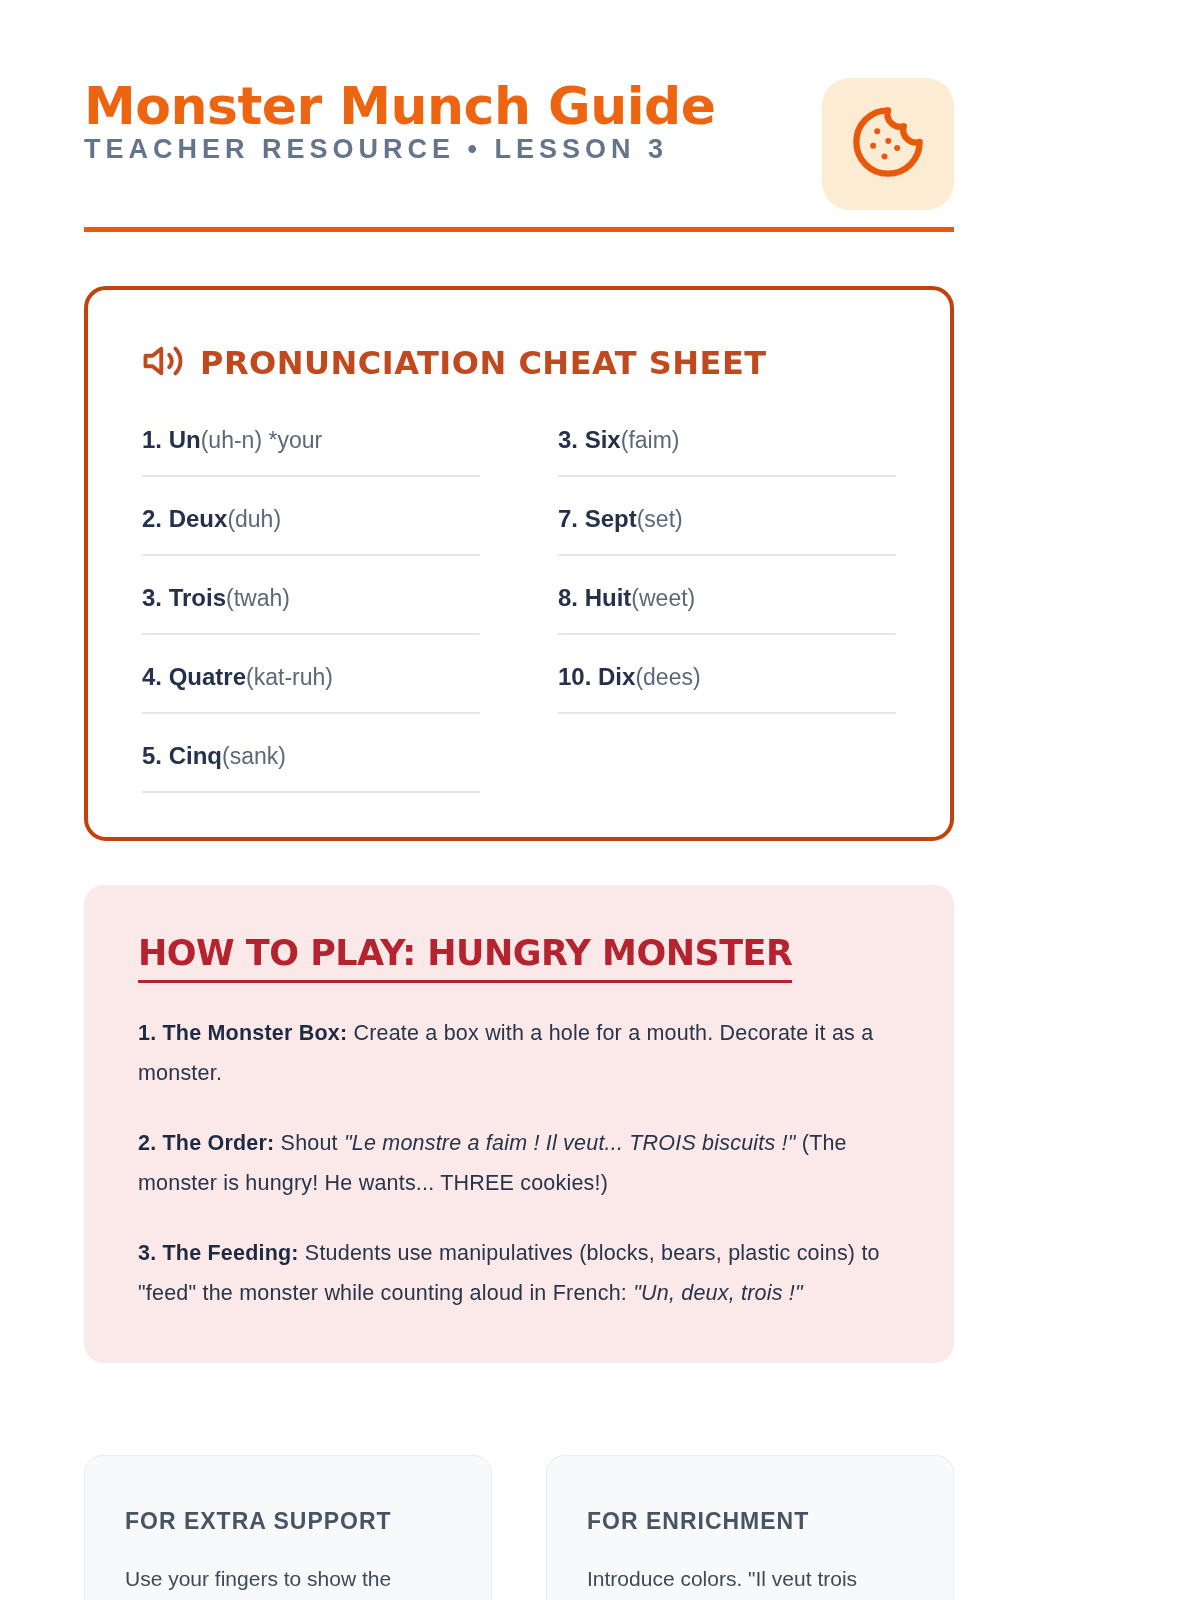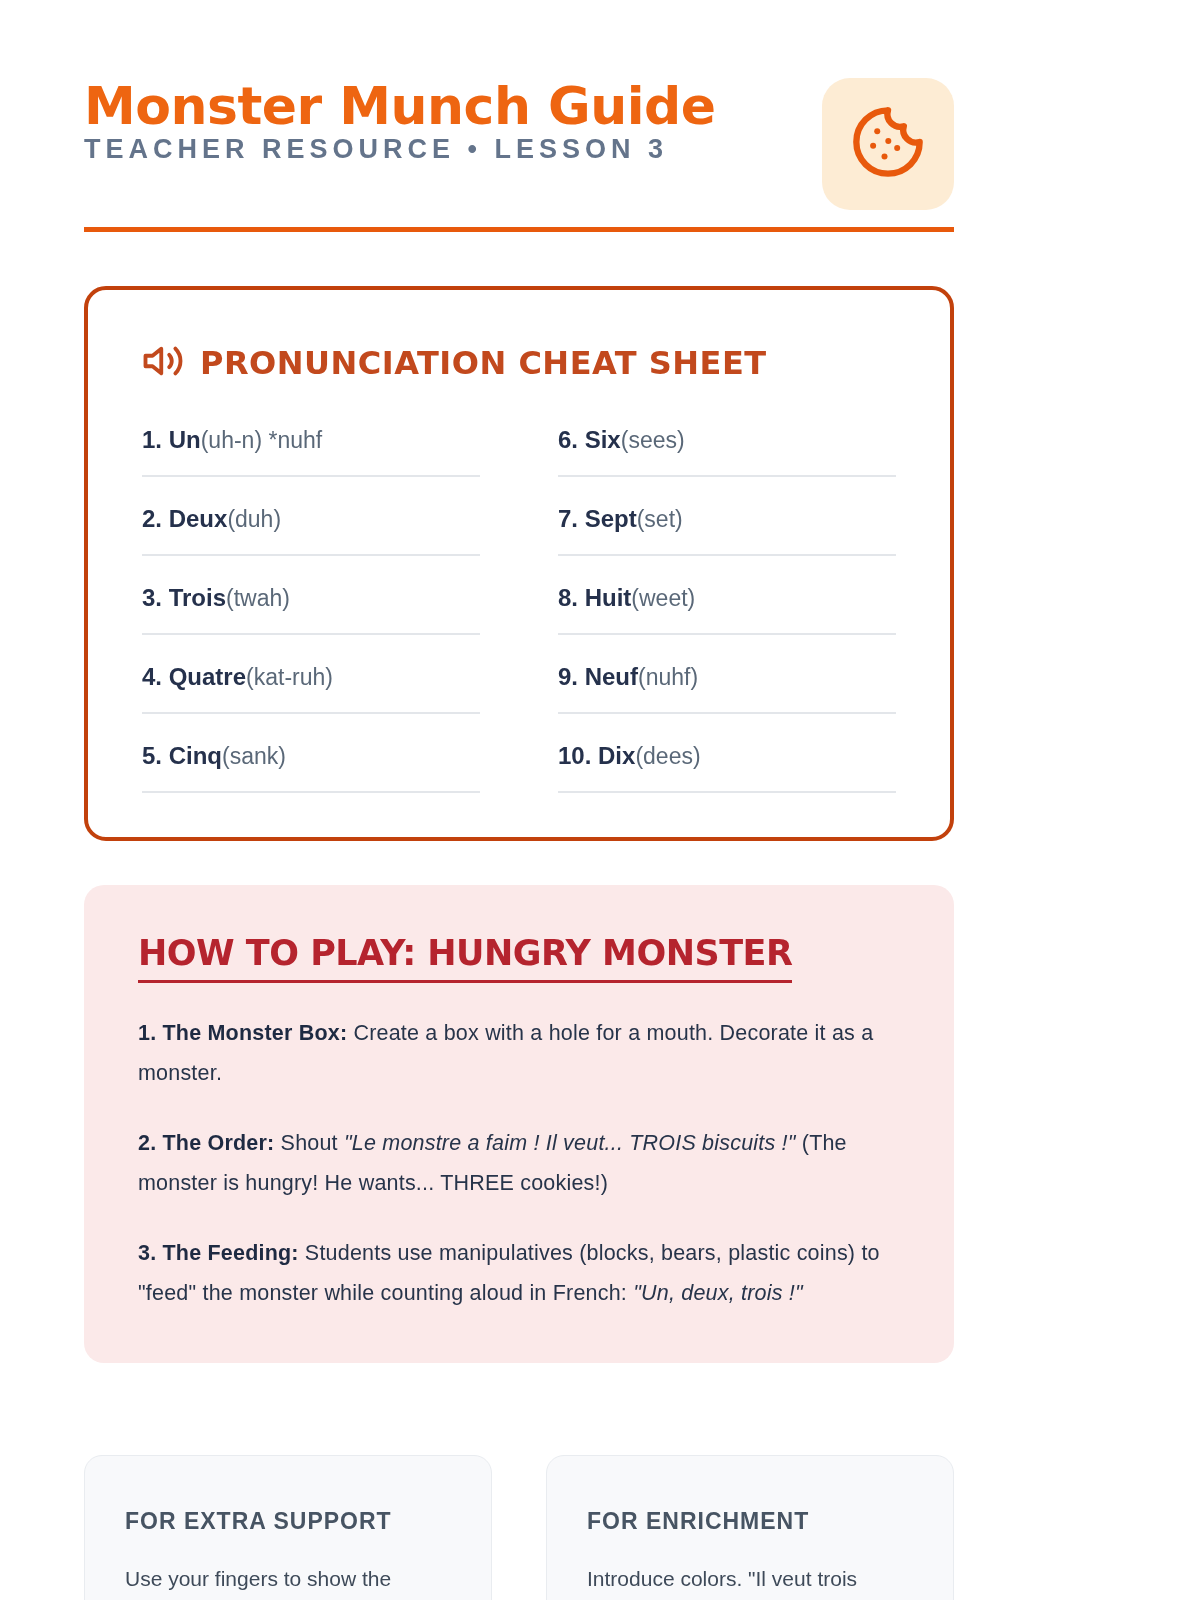--- a/index.html
+++ b/index.html
@@ -119,7 +119,7 @@
     <div class="pron-grid">
       <div class="pron-row">
         <span class="pron-word">1. Un</span>
-        <span class="pron-say">(uh-n) *nuhf</span>
+        <span class="pron-say">(uh-n) *your</span>
       </div>
       <div class="pron-row">
         <span class="pron-word">2. Deux</span>

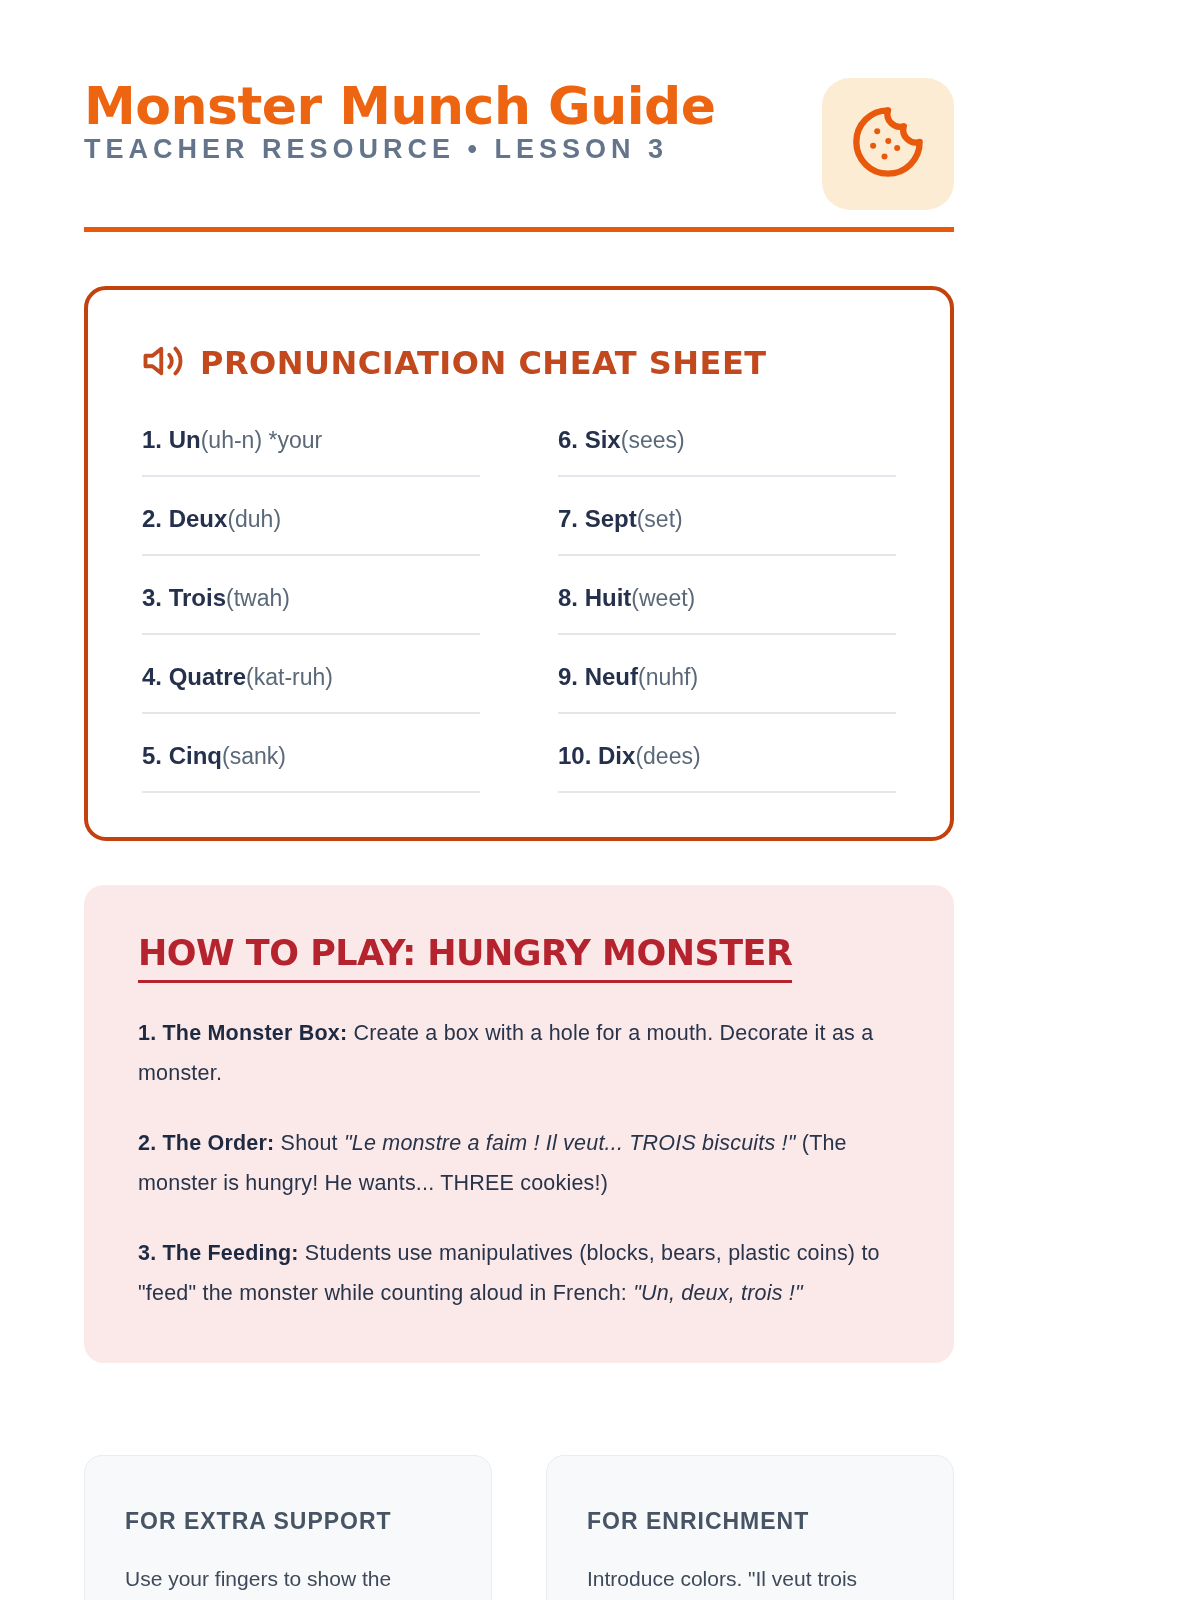--- a/index.html
+++ b/index.html
@@ -138,7 +138,7 @@
         <span class="pron-say">(sank)</span>
       </div>
       <div class="pron-row">
-        <span class="pron-word">6. Six</span>
+        <span class="pron-word">3. Six</span>
         <span class="pron-say">(sees)</span>
       </div>
       <div class="pron-row">

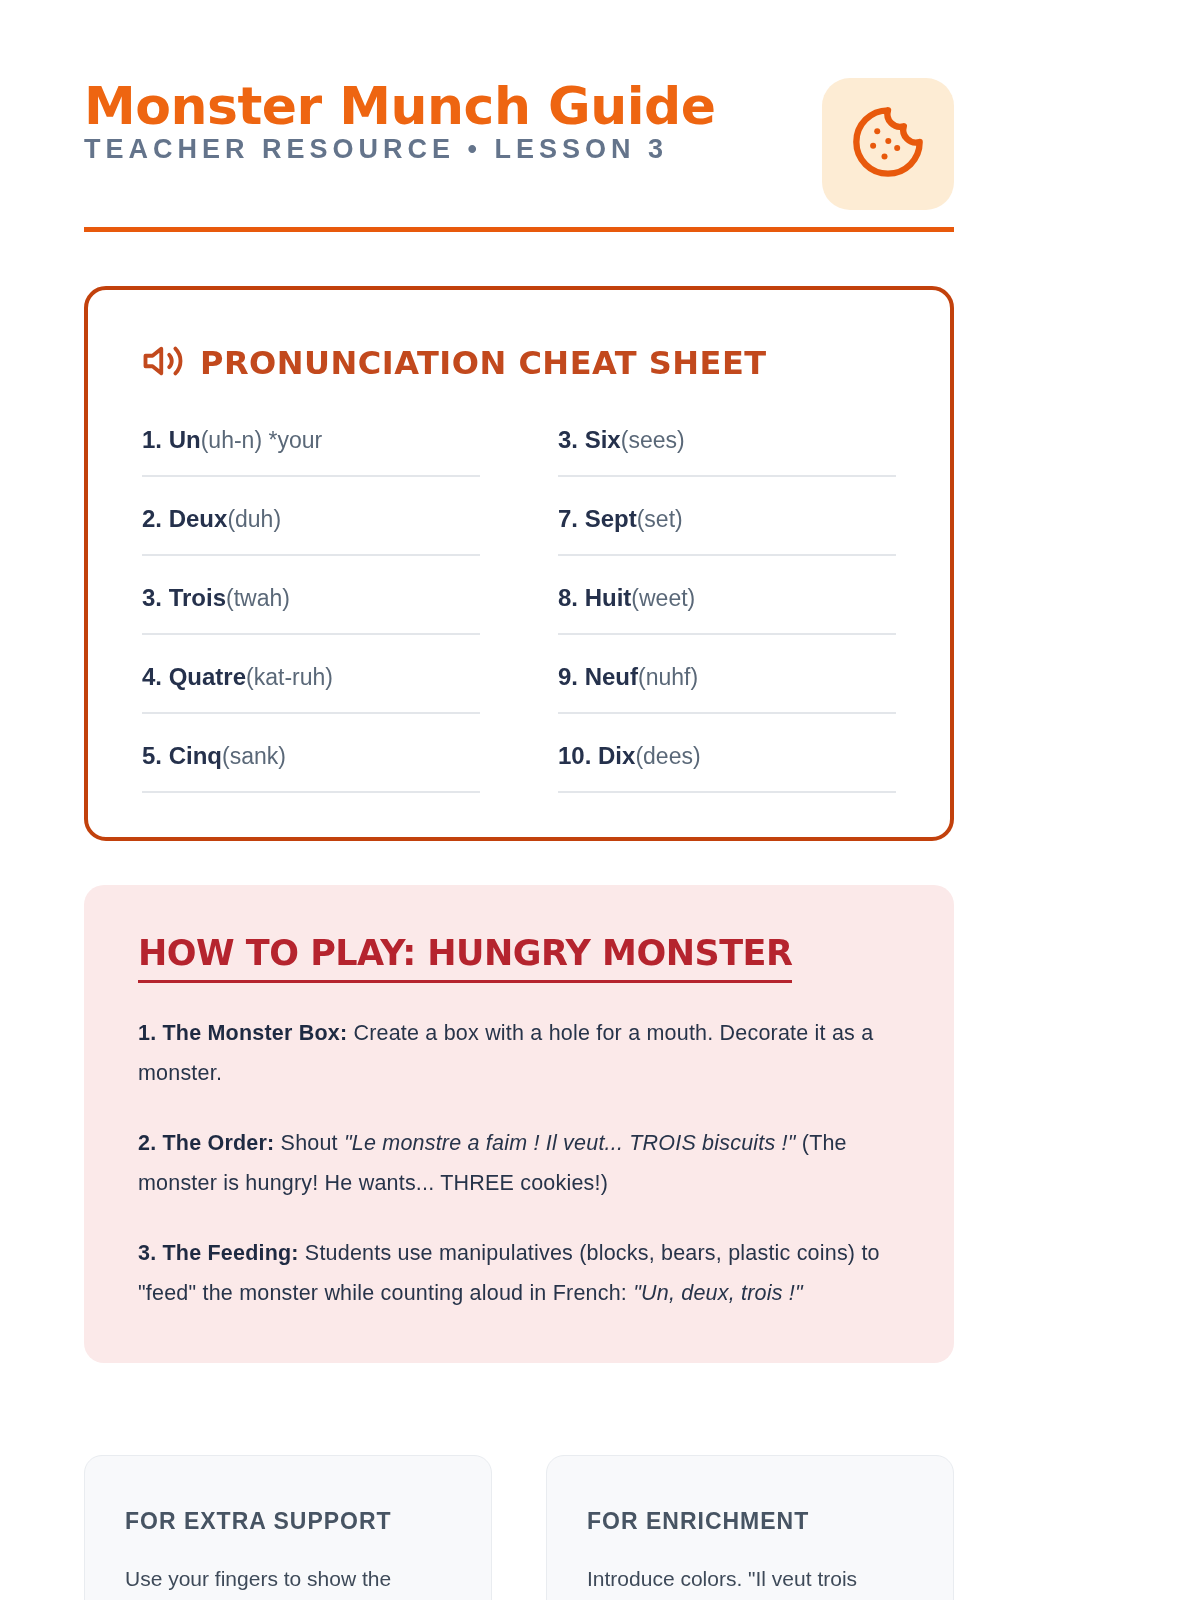--- a/index.html
+++ b/index.html
@@ -139,7 +139,7 @@
       </div>
       <div class="pron-row">
         <span class="pron-word">3. Six</span>
-        <span class="pron-say">(sees)</span>
+        <span class="pron-say">(faim)</span>
       </div>
       <div class="pron-row">
         <span class="pron-word">7. Sept</span>

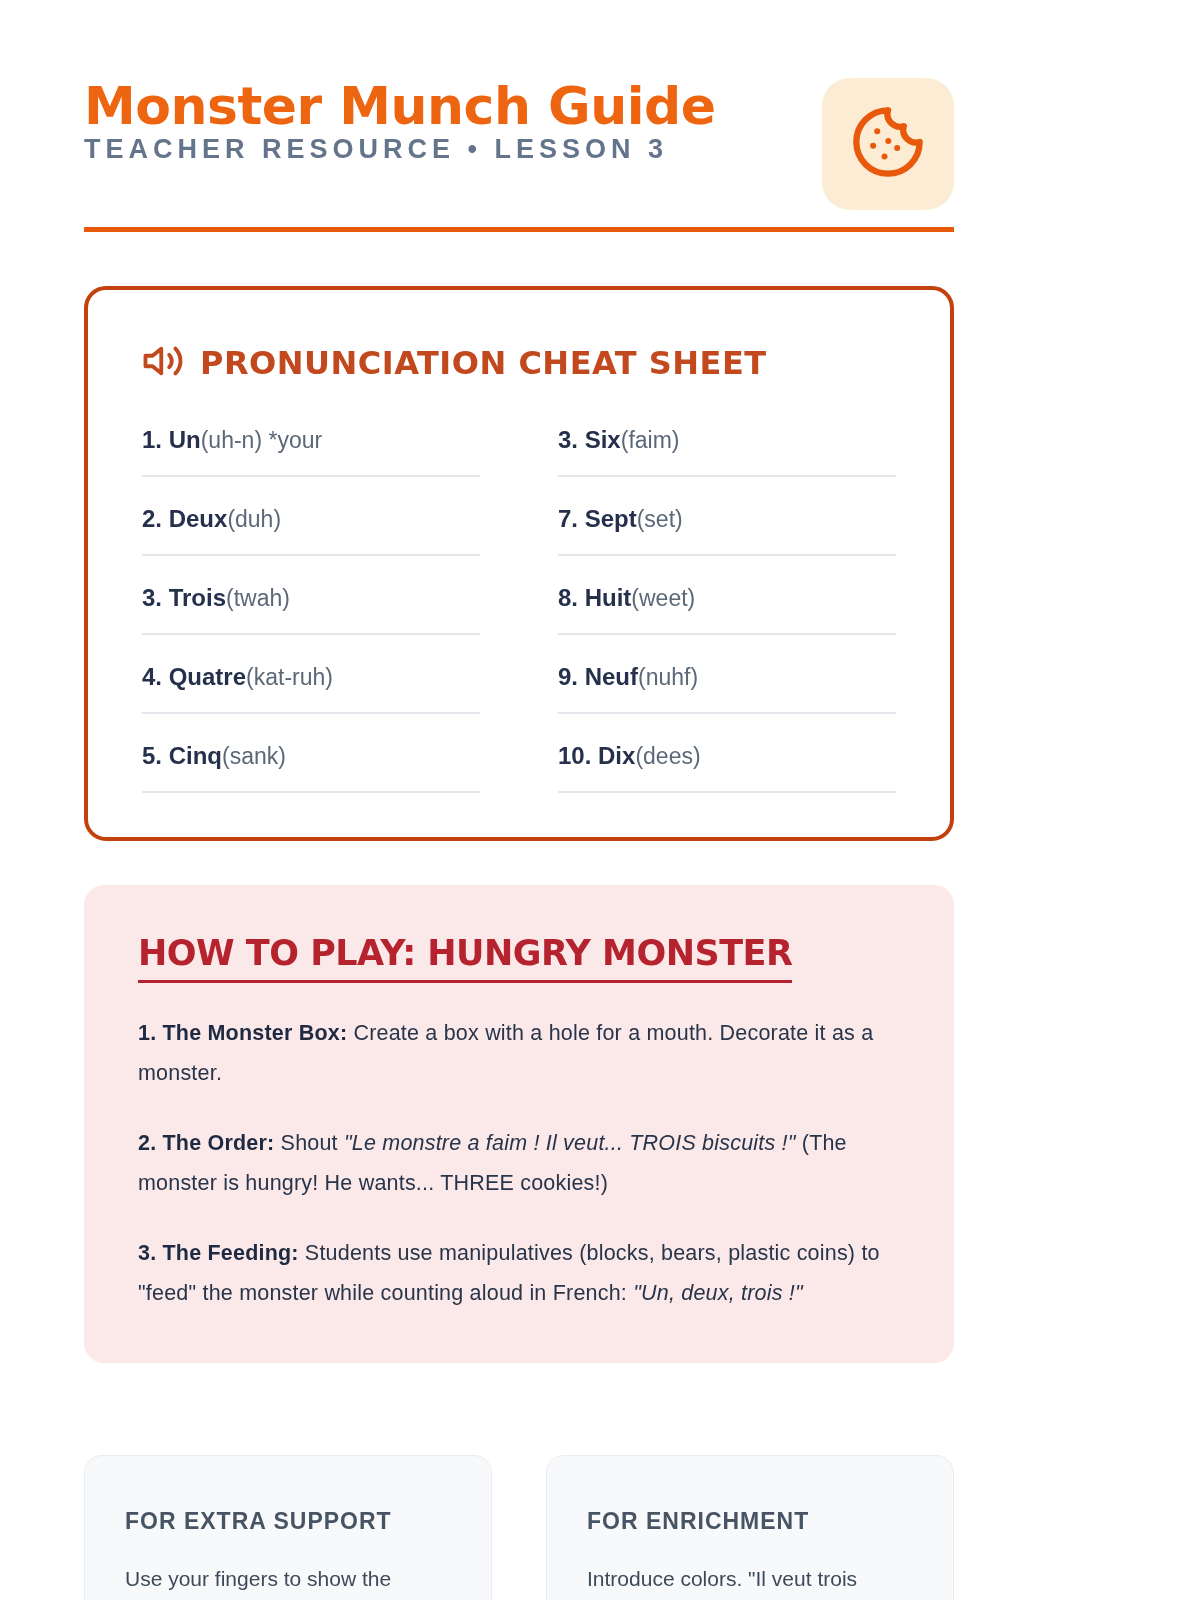--- a/index.html
+++ b/index.html
@@ -150,10 +150,6 @@
         <span class="pron-say">(weet)</span>
       </div>
       <div class="pron-row">
-        <span class="pron-word">9. Neuf</span>
-        <span class="pron-say">(nuhf)</span>
-      </div>
-      <div class="pron-row">
         <span class="pron-word">10. Dix</span>
         <span class="pron-say">(dees)</span>
       </div>

